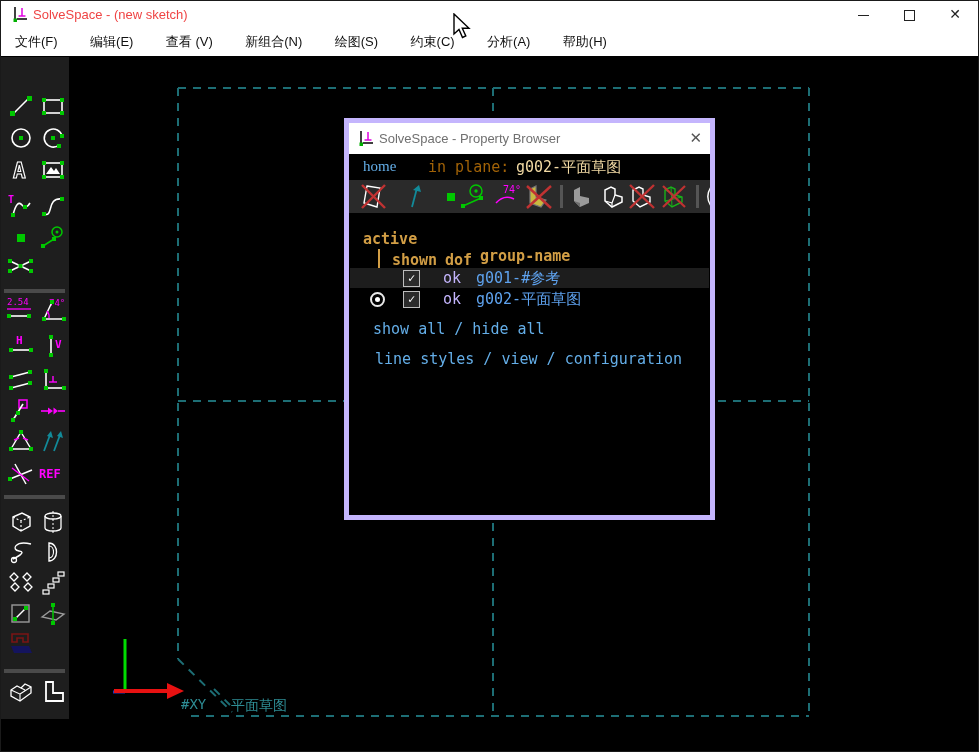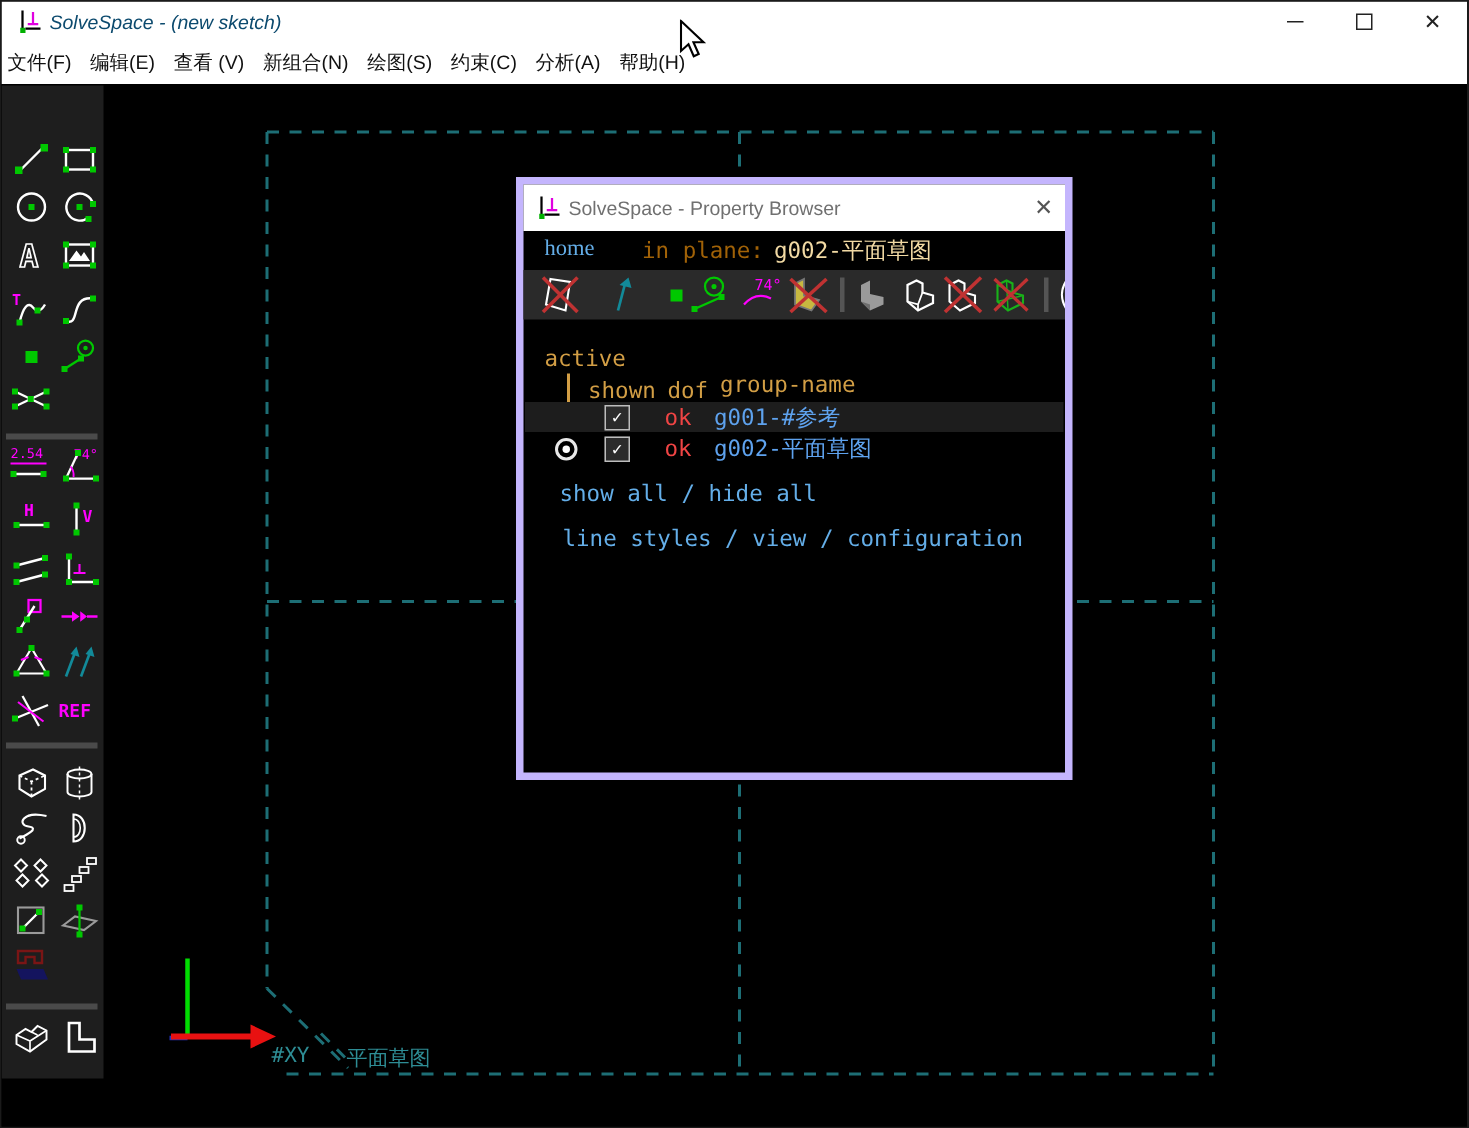--- a/index.html
+++ b/index.html
@@ -8,7 +8,7 @@
   
   .titlebar{position:absolute;left:0;top:0;width:100%;height:27px;background:#fff;z-index:10;}
   .titlebar .logo{position:absolute;left:10px;top:5px;}
-  .titlebar .title{position:absolute;left:32px;top:6px;font-size:13px;color:#0c4a6e;font-style:italic;}
+  .titlebar .title{position:absolute;left:32px;top:6px;font-size:13px;color:#ef4444;}
   .wbtn{position:absolute;top:0;width:46px;height:27px;text-align:center;line-height:27px;color:#222;}
   .wbtn.min{right:92px;} .wbtn.max{right:46px;} .wbtn.close{right:0;font-size:14px;}
   .minbar{display:inline-block;width:11px;height:1px;background:#222;vertical-align:middle;}

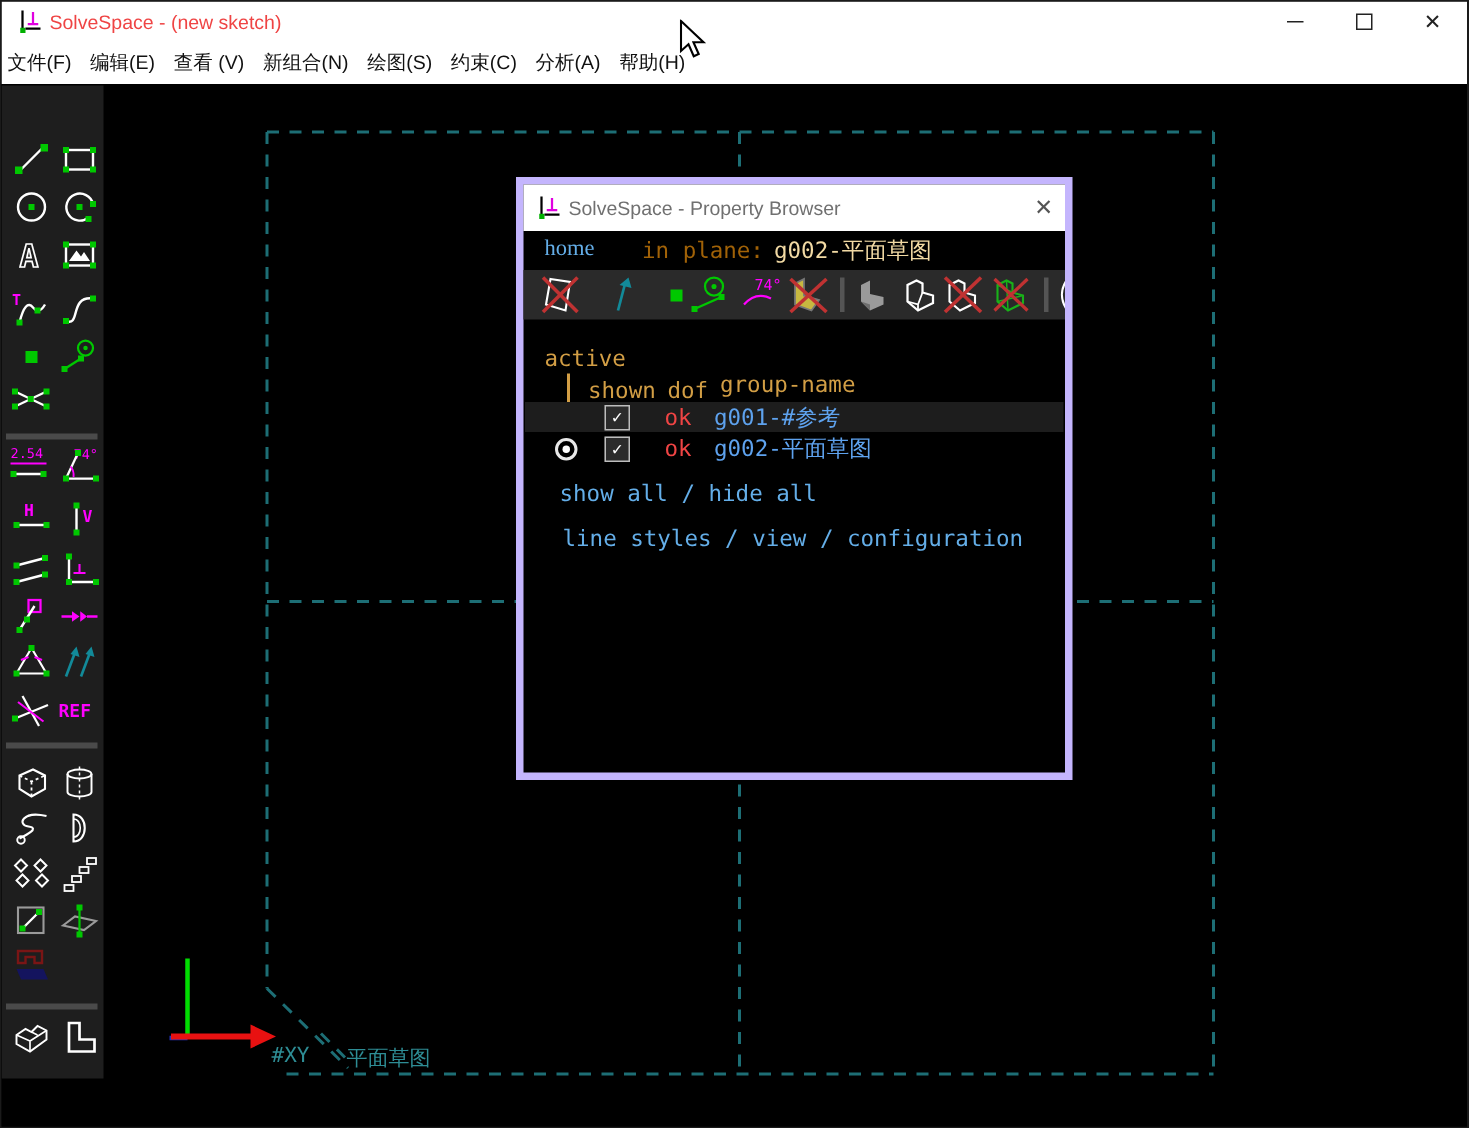--- a/index.html
+++ b/index.html
@@ -15,7 +15,7 @@
   .maxbox{display:inline-block;width:9px;height:9px;border:1px solid #222;vertical-align:middle;}
   
   .menubar{position:absolute;left:0;top:27px;width:100%;height:28px;background:#fff;z-index:10;}
-  .menubar span{display:inline-block;margin:0 0;padding:5px 4px 0 4px;font-size:13px;color:#111;}
+  .menubar span{display:inline-block;margin:0 10px;padding:5px 4px 0 4px;font-size:13px;color:#111;}
   
   .workspace{position:absolute;left:0;top:55px;width:979px;height:697px;background:#000;z-index:0;}
   .canvas-svg{position:absolute;left:0;top:0;z-index:1;}

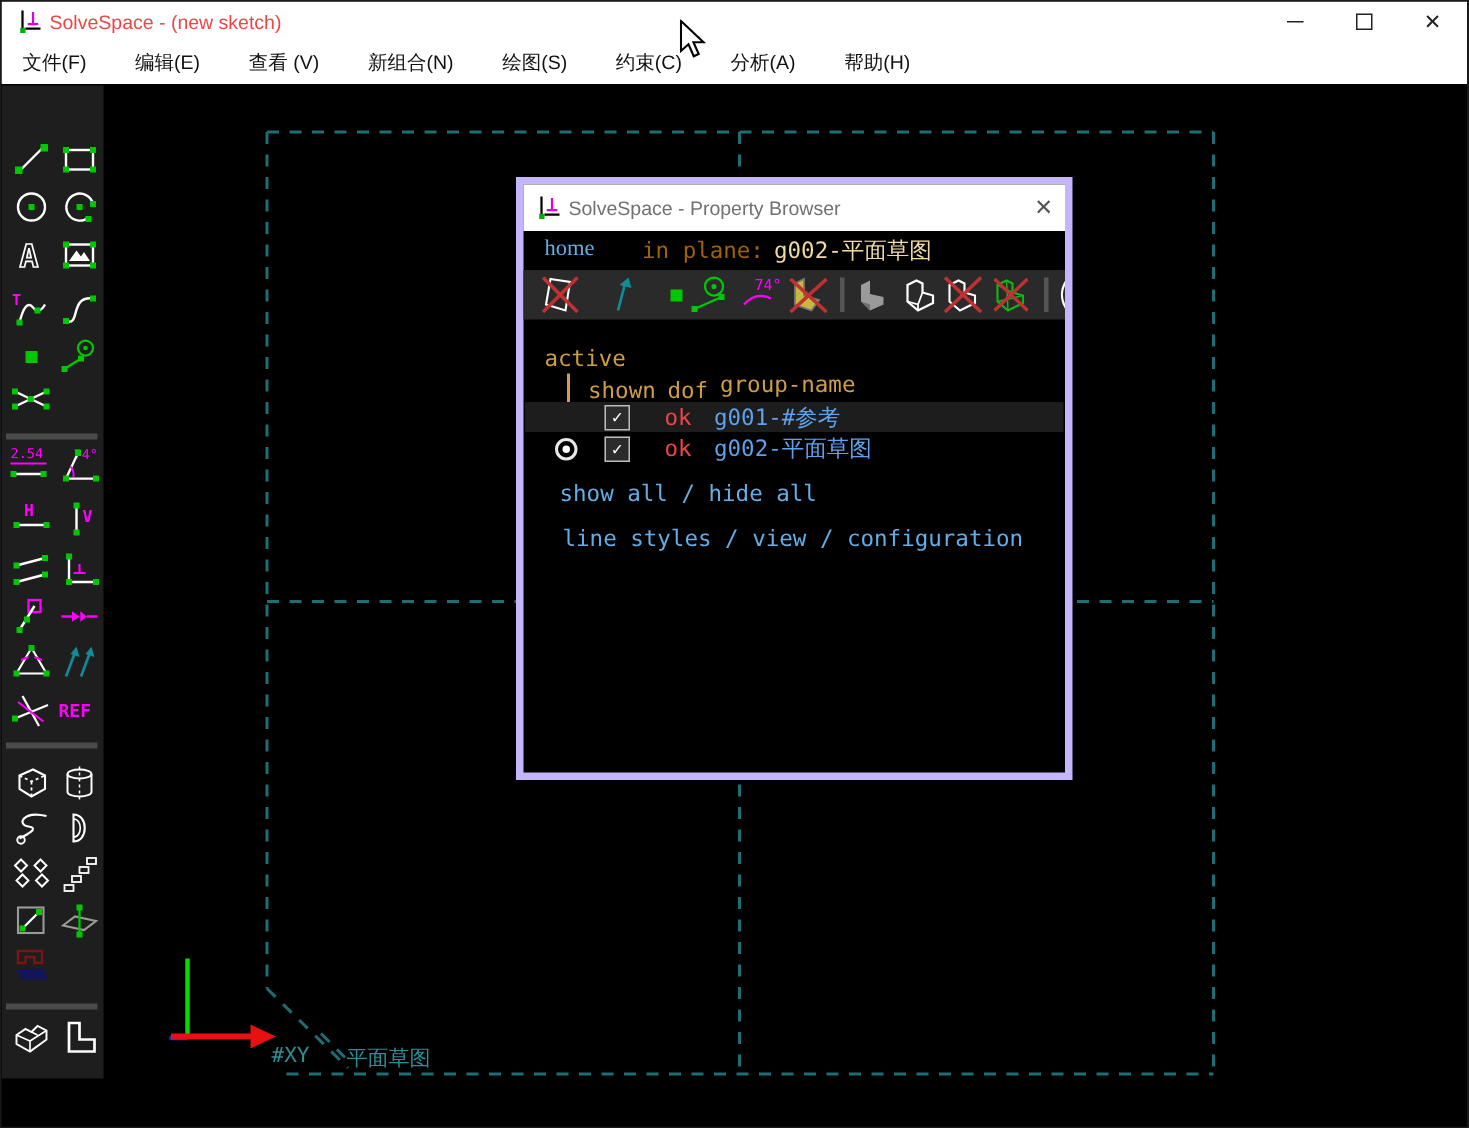--- a/index.html
+++ b/index.html
@@ -46,7 +46,7 @@
   .pwi svg{display:block;width:28px;height:27px;}
   .pw-divv{position:absolute;top:5px;width:3px;height:23px;background:#555;}
   .pw-txt{position:absolute;font-size:15px;white-space:nowrap;}
-  .orange{color:#d29e45;} .blue{color:#64aee8;} .green{color:#ef4444;} .glink{color:#5ea2ee;}
+  .orange{color:#d29e45;font-weight:bold;} .blue{color:#64aee8;} .green{color:#ef4444;} .glink{color:#5ea2ee;}
   .pw-row{position:absolute;left:1px;right:1px;height:20px;}
   .hl{background:#1d1d1d;}
   .cb{position:absolute;width:15px;height:15px;border:1px solid #bdbdbd;background:#2b2b2b;

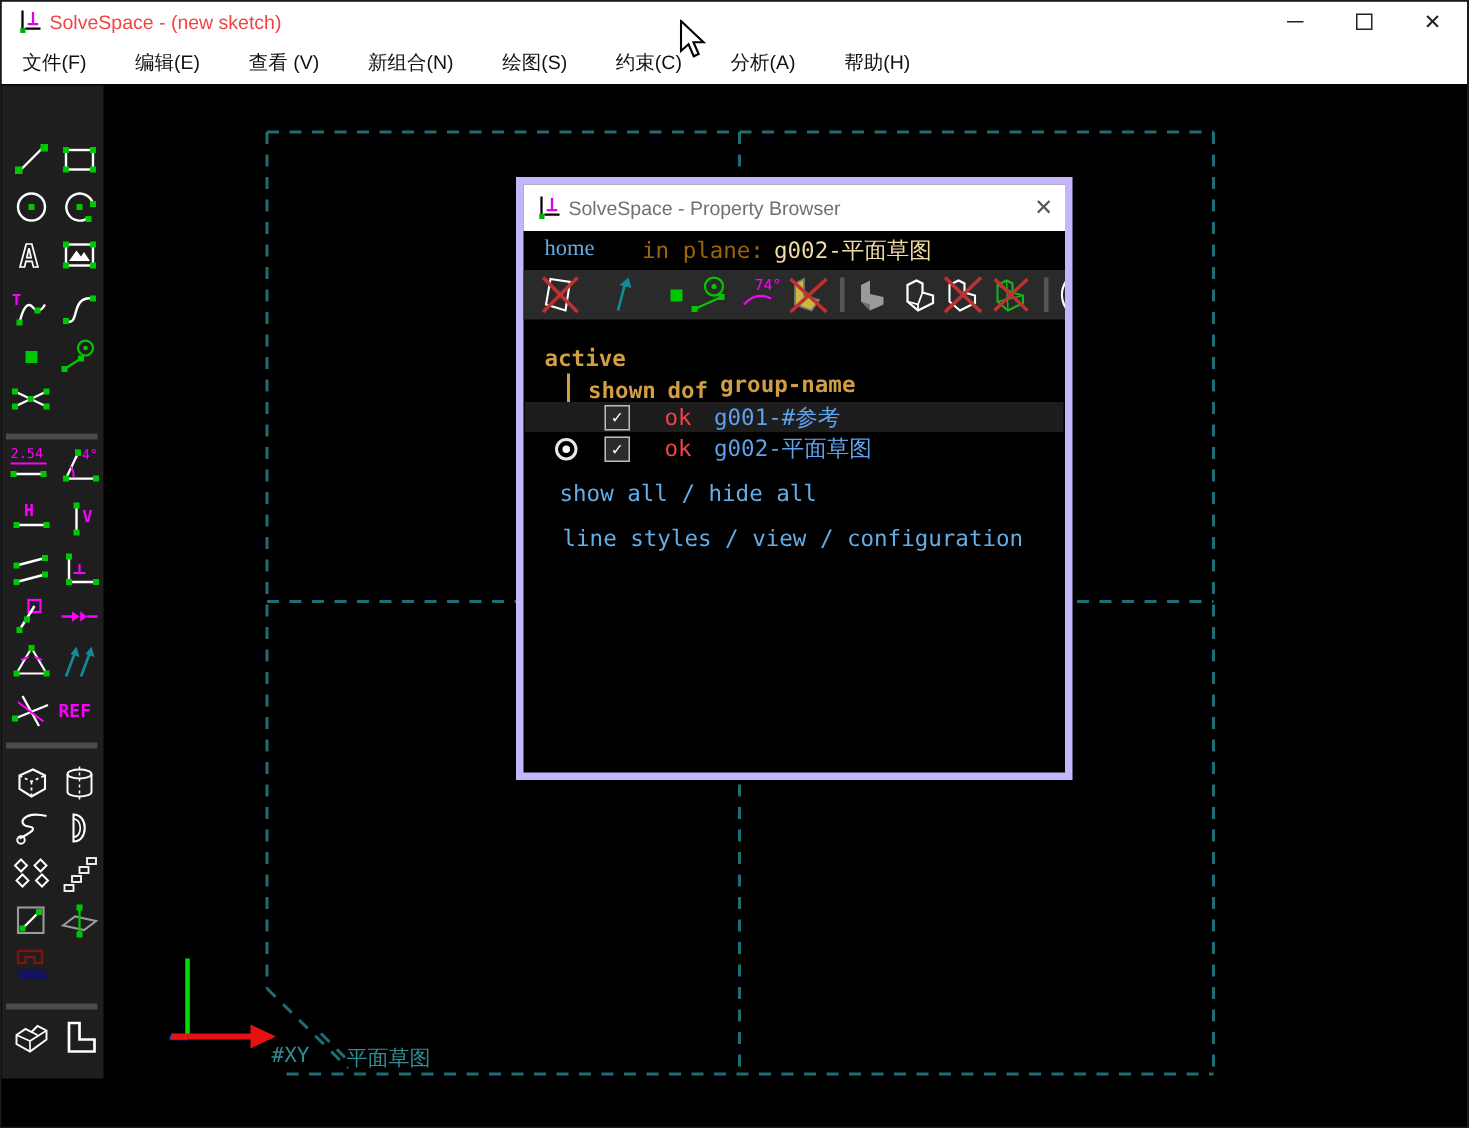--- a/index.html
+++ b/index.html
@@ -46,7 +46,7 @@
   .pwi svg{display:block;width:28px;height:27px;}
   .pw-divv{position:absolute;top:5px;width:3px;height:23px;background:#555;}
   .pw-txt{position:absolute;font-size:15px;white-space:nowrap;}
-  .orange{color:#d29e45;font-weight:bold;} .blue{color:#64aee8;} .green{color:#ef4444;} .glink{color:#5ea2ee;}
+  .orange{color:#d29e45;font-weight:bold;} .blue{color:#64aee8;} .green{color:#c4b5fd;} .glink{color:#5ea2ee;}
   .pw-row{position:absolute;left:1px;right:1px;height:20px;}
   .hl{background:#1d1d1d;}
   .cb{position:absolute;width:15px;height:15px;border:1px solid #bdbdbd;background:#2b2b2b;

